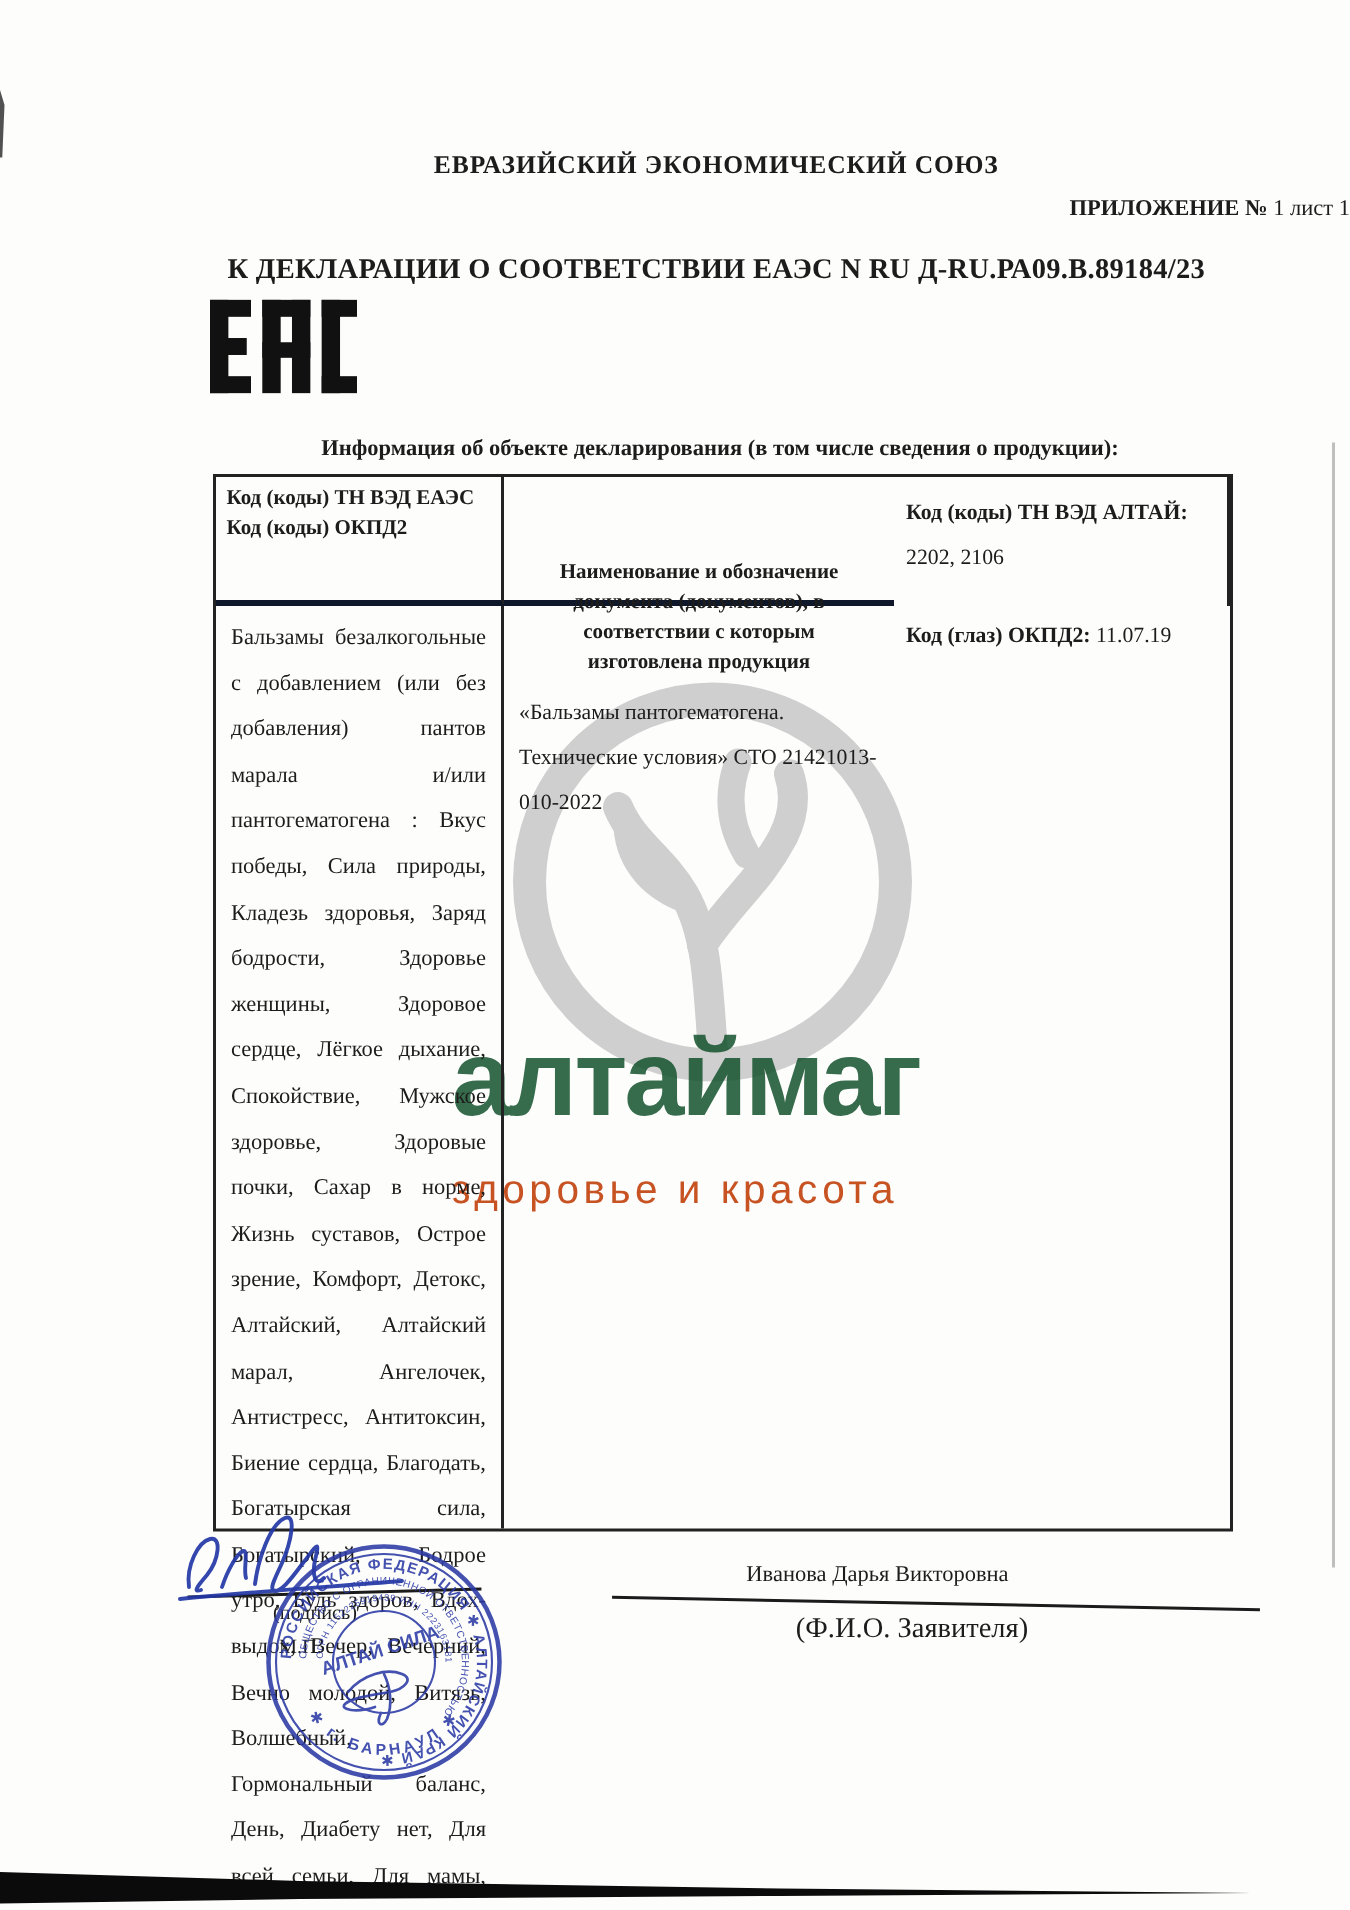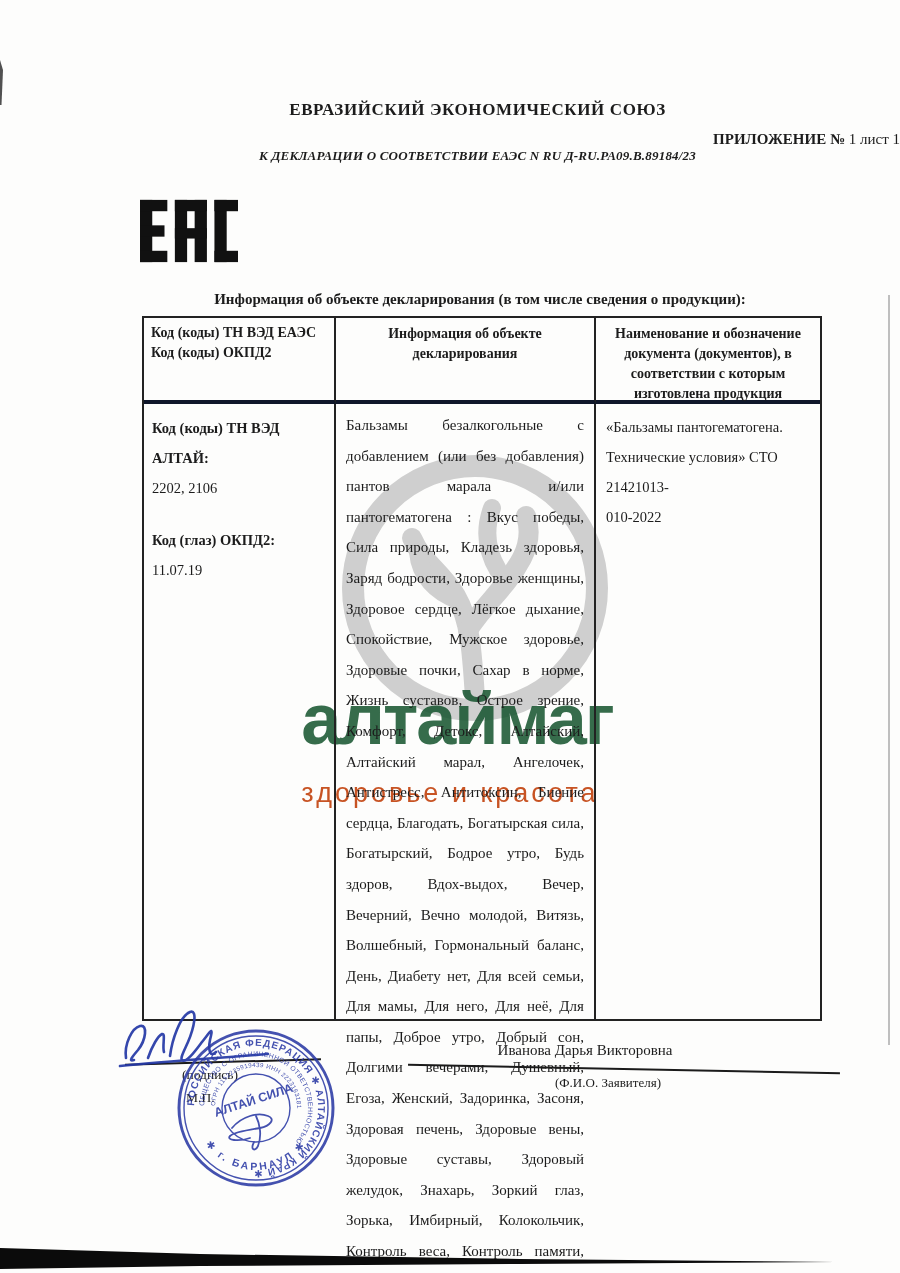--- a/index.html
+++ b/index.html
@@ -11,7 +11,7 @@
   .t1{font-size:17px;font-weight:bold;letter-spacing:.6px;}
   .t2{font-size:15px;margin-top:11px;text-align:right;}
   .t2 b{font-weight:bold;}
-  .t3{font-size:13px;font-weight:bold;margin-top:0;letter-spacing:.2px;font-style:italic;}
+  .t3{font-size:19px;font-weight:bold;margin-top:21px;letter-spacing:.2px;}
   
   .tbl-caption{left:142px;top:291px;width:676px;text-align:center;font-size:15px;font-weight:bold;}
   

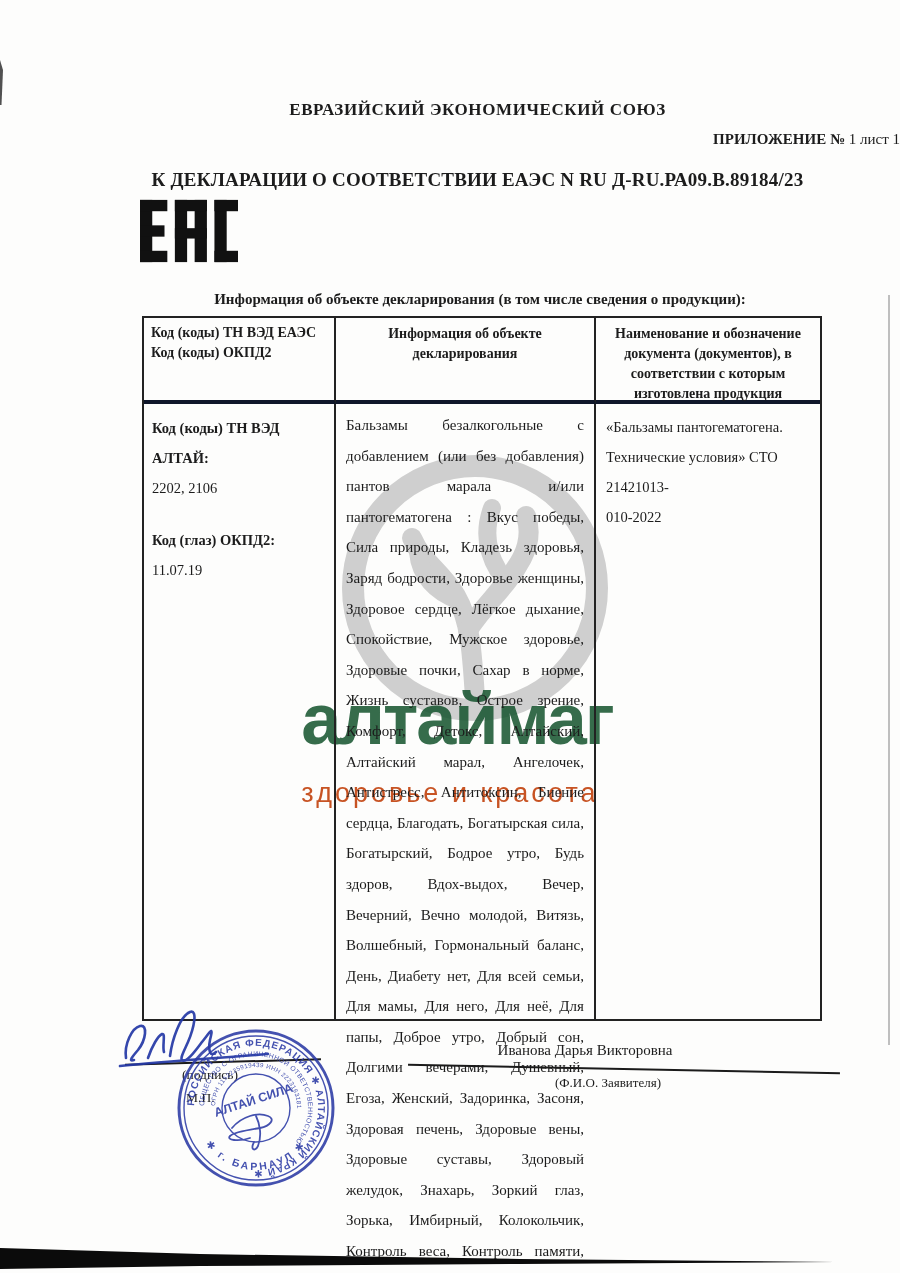--- a/index.html
+++ b/index.html
@@ -97,7 +97,6 @@
     <div>Код (коды) ТН ВЭД ЕАЭС</div>
     <div>Код (коды) ОКПД2</div>
   </div>
-  <div class="cell hdr center">Информация об объекте декларирования</div>
   <div class="cell hdr center last" style="padding-left:18px;padding-right:18px;">Наименование и обозначение документа (документов), в соответствии с которым изготовлена продукция</div>
 
   <div class="cell body-codes">

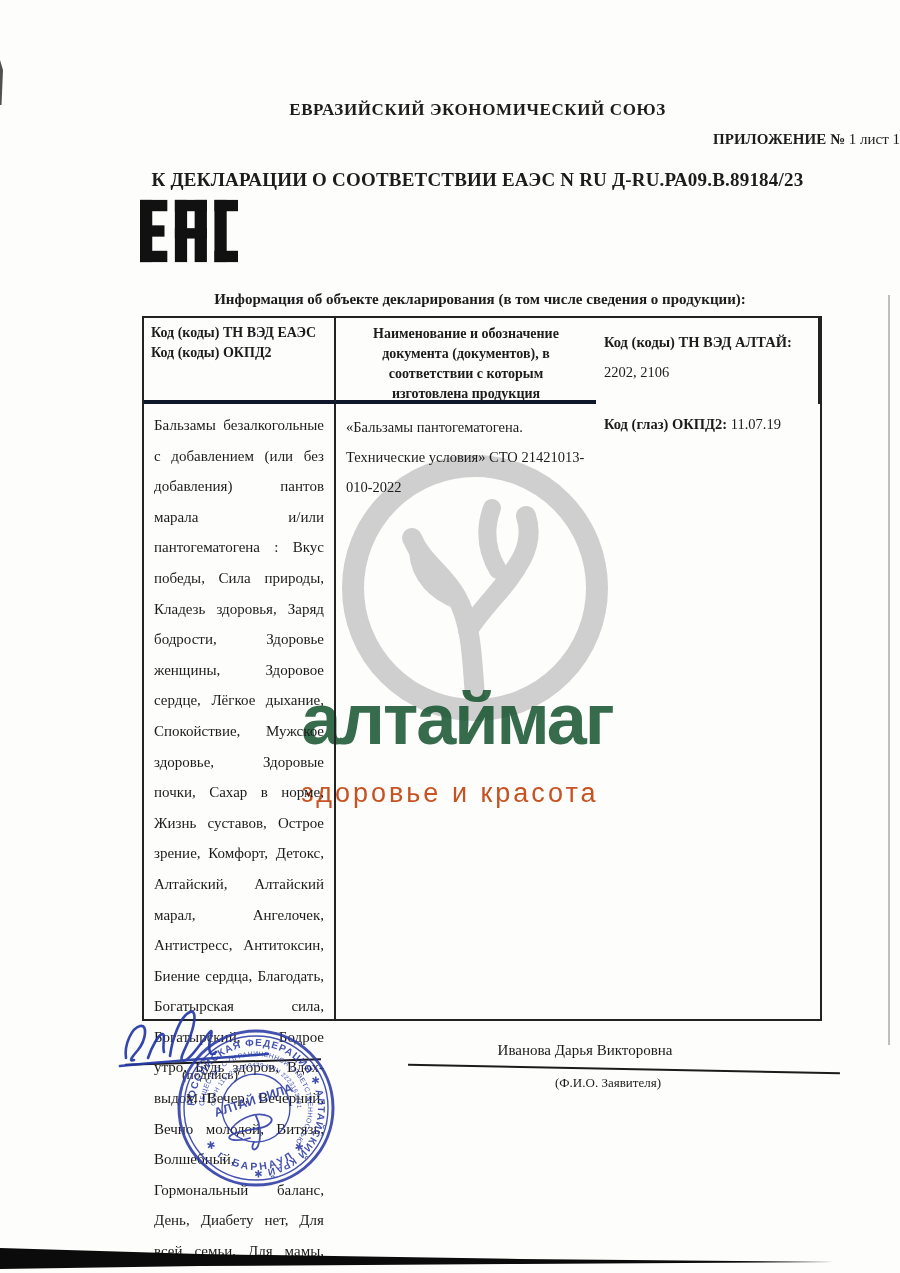--- a/index.html
+++ b/index.html
@@ -19,7 +19,7 @@
     grid-template-columns:192px 260px 224px;grid-template-rows:86px 615px;
     border:2px solid #222;background:transparent;z-index:3;}
   .cell{border-right:2px solid #222;box-sizing:border-box;background:transparent;}
-  .cell.last{border-right:none;}
+  .cell.last{border-right:none;margin-top:48px;}
   .hdr{border-bottom:4px solid #0f172a;font-weight:bold;font-size:14px;line-height:20px;padding:5px 7px;}
   .hdr.center{text-align:center;padding-top:6px;}
   .body-codes{padding:9px 8px;font-size:14.5px;line-height:30px;}

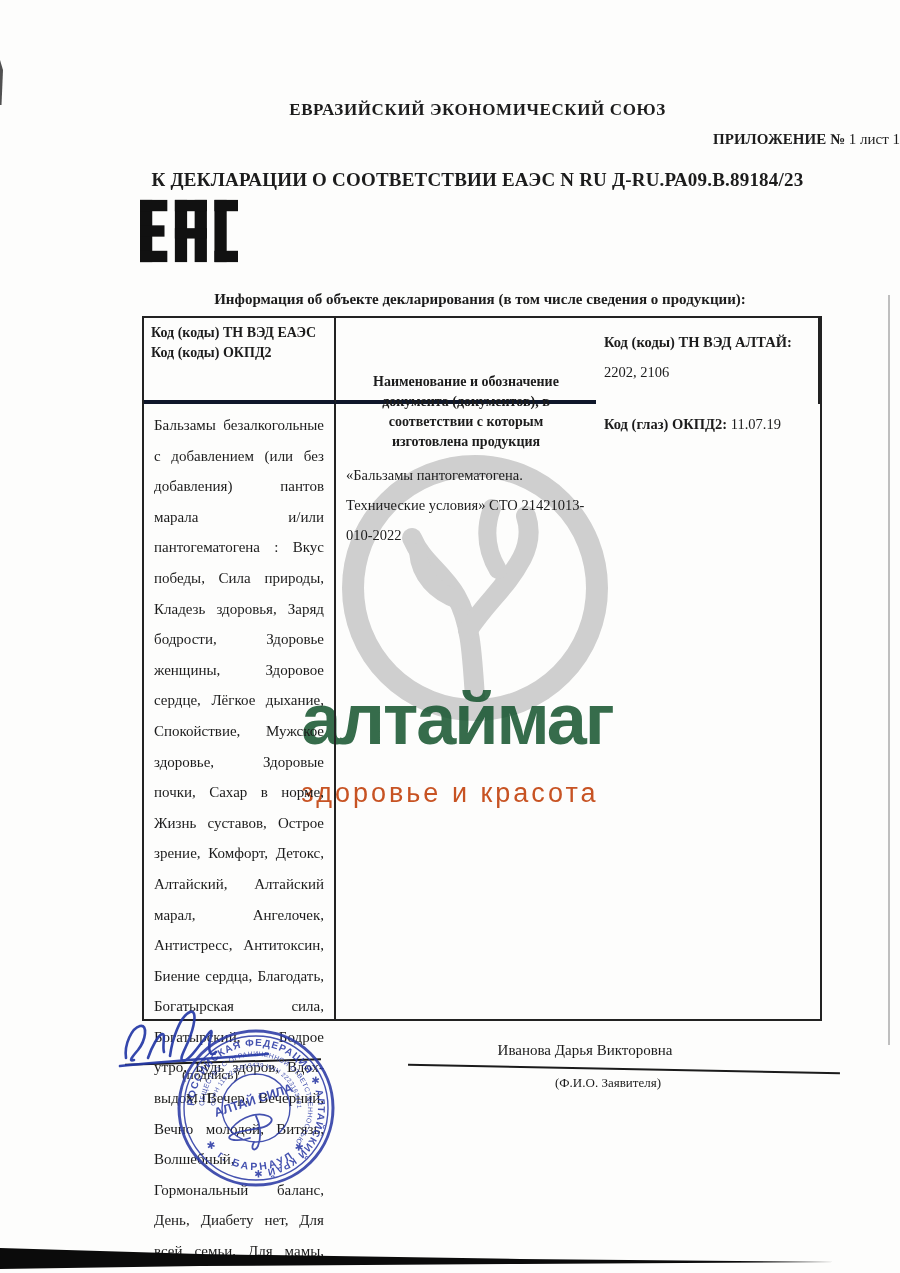--- a/index.html
+++ b/index.html
@@ -41,7 +41,7 @@
   .mp{left:186px;top:1090px;font-size:13.5px;z-index:4;}
   .applicant-name{left:420px;top:1042px;width:330px;text-align:center;font-size:15px;z-index:4;}
   .name-line{left:408px;top:1068px;width:432px;height:2px;background:#1b1b1b;transform:rotate(1.1deg);z-index:4;}
-  .fio-caption{left:418px;top:1075px;width:380px;text-align:center;font-size:13px;z-index:4;}
+  .fio-caption{left:418px;top:1075px;width:380px;text-align:center;font-size:19px;z-index:4;}
   
   .edge-right{left:888px;top:295px;width:2px;height:750px;background:#8c8c8c;opacity:.55;z-index:6;}
   svg text{font-family:"Liberation Sans","DejaVu Sans",sans-serif;}

